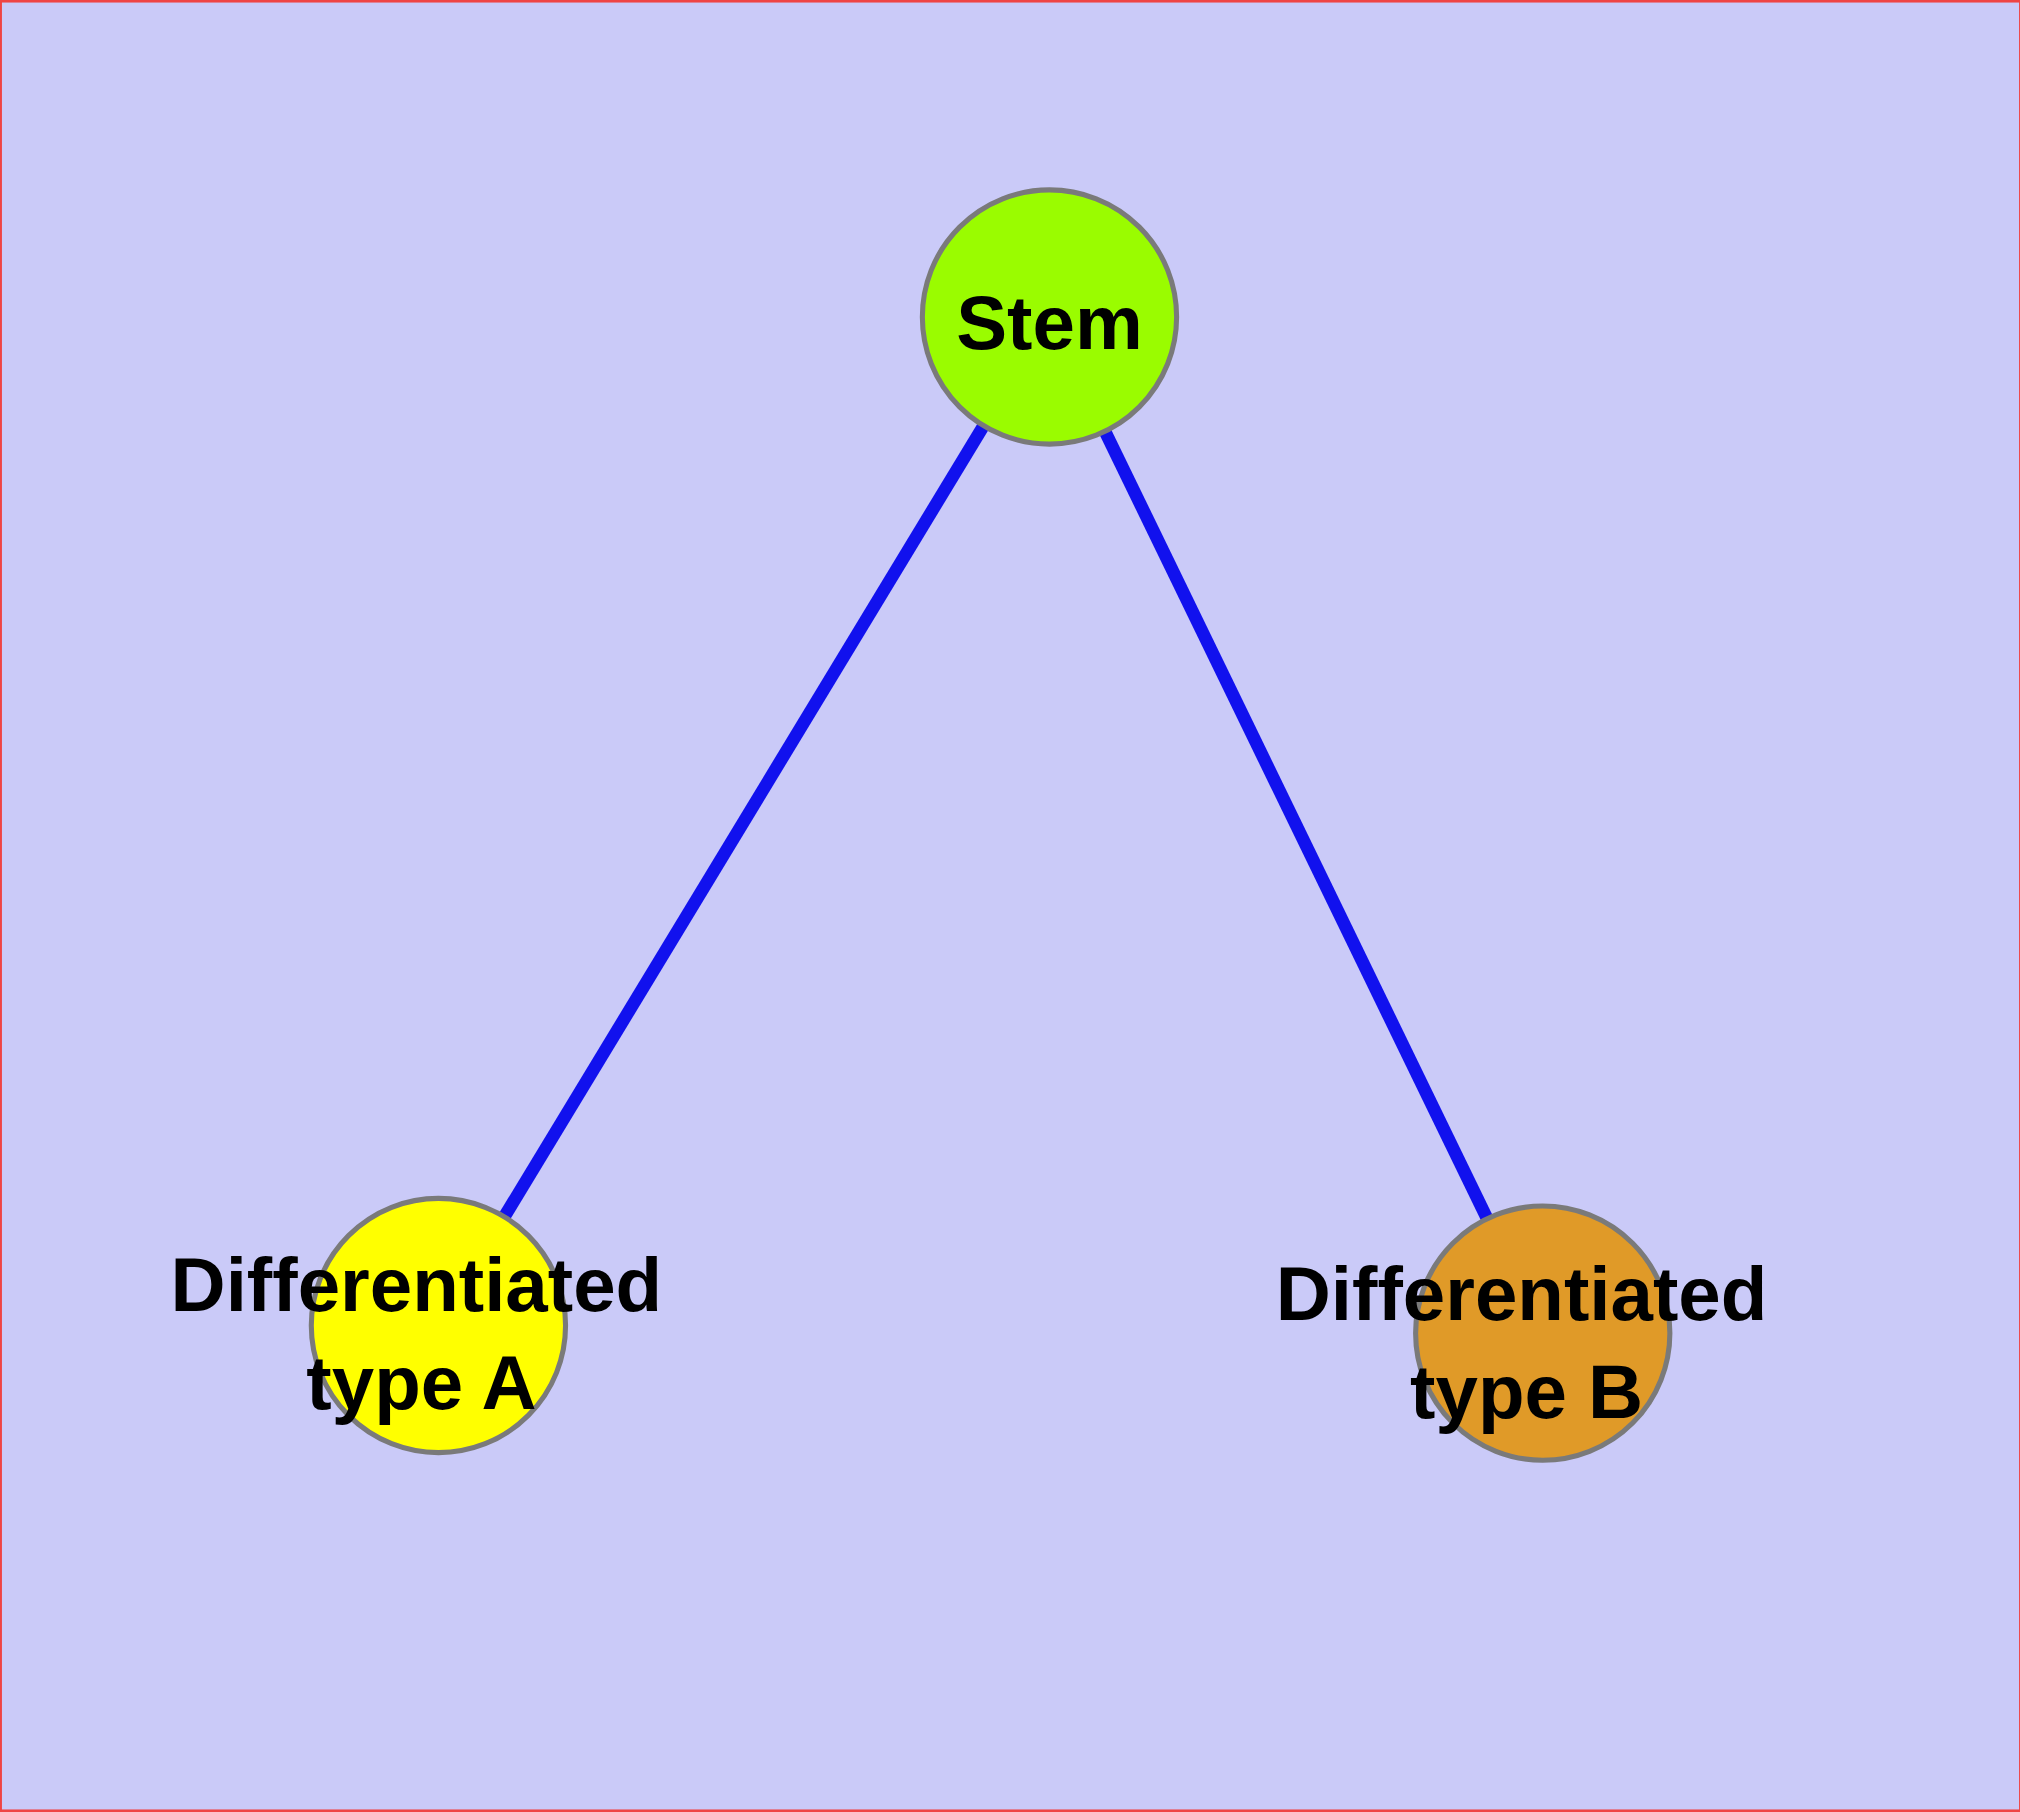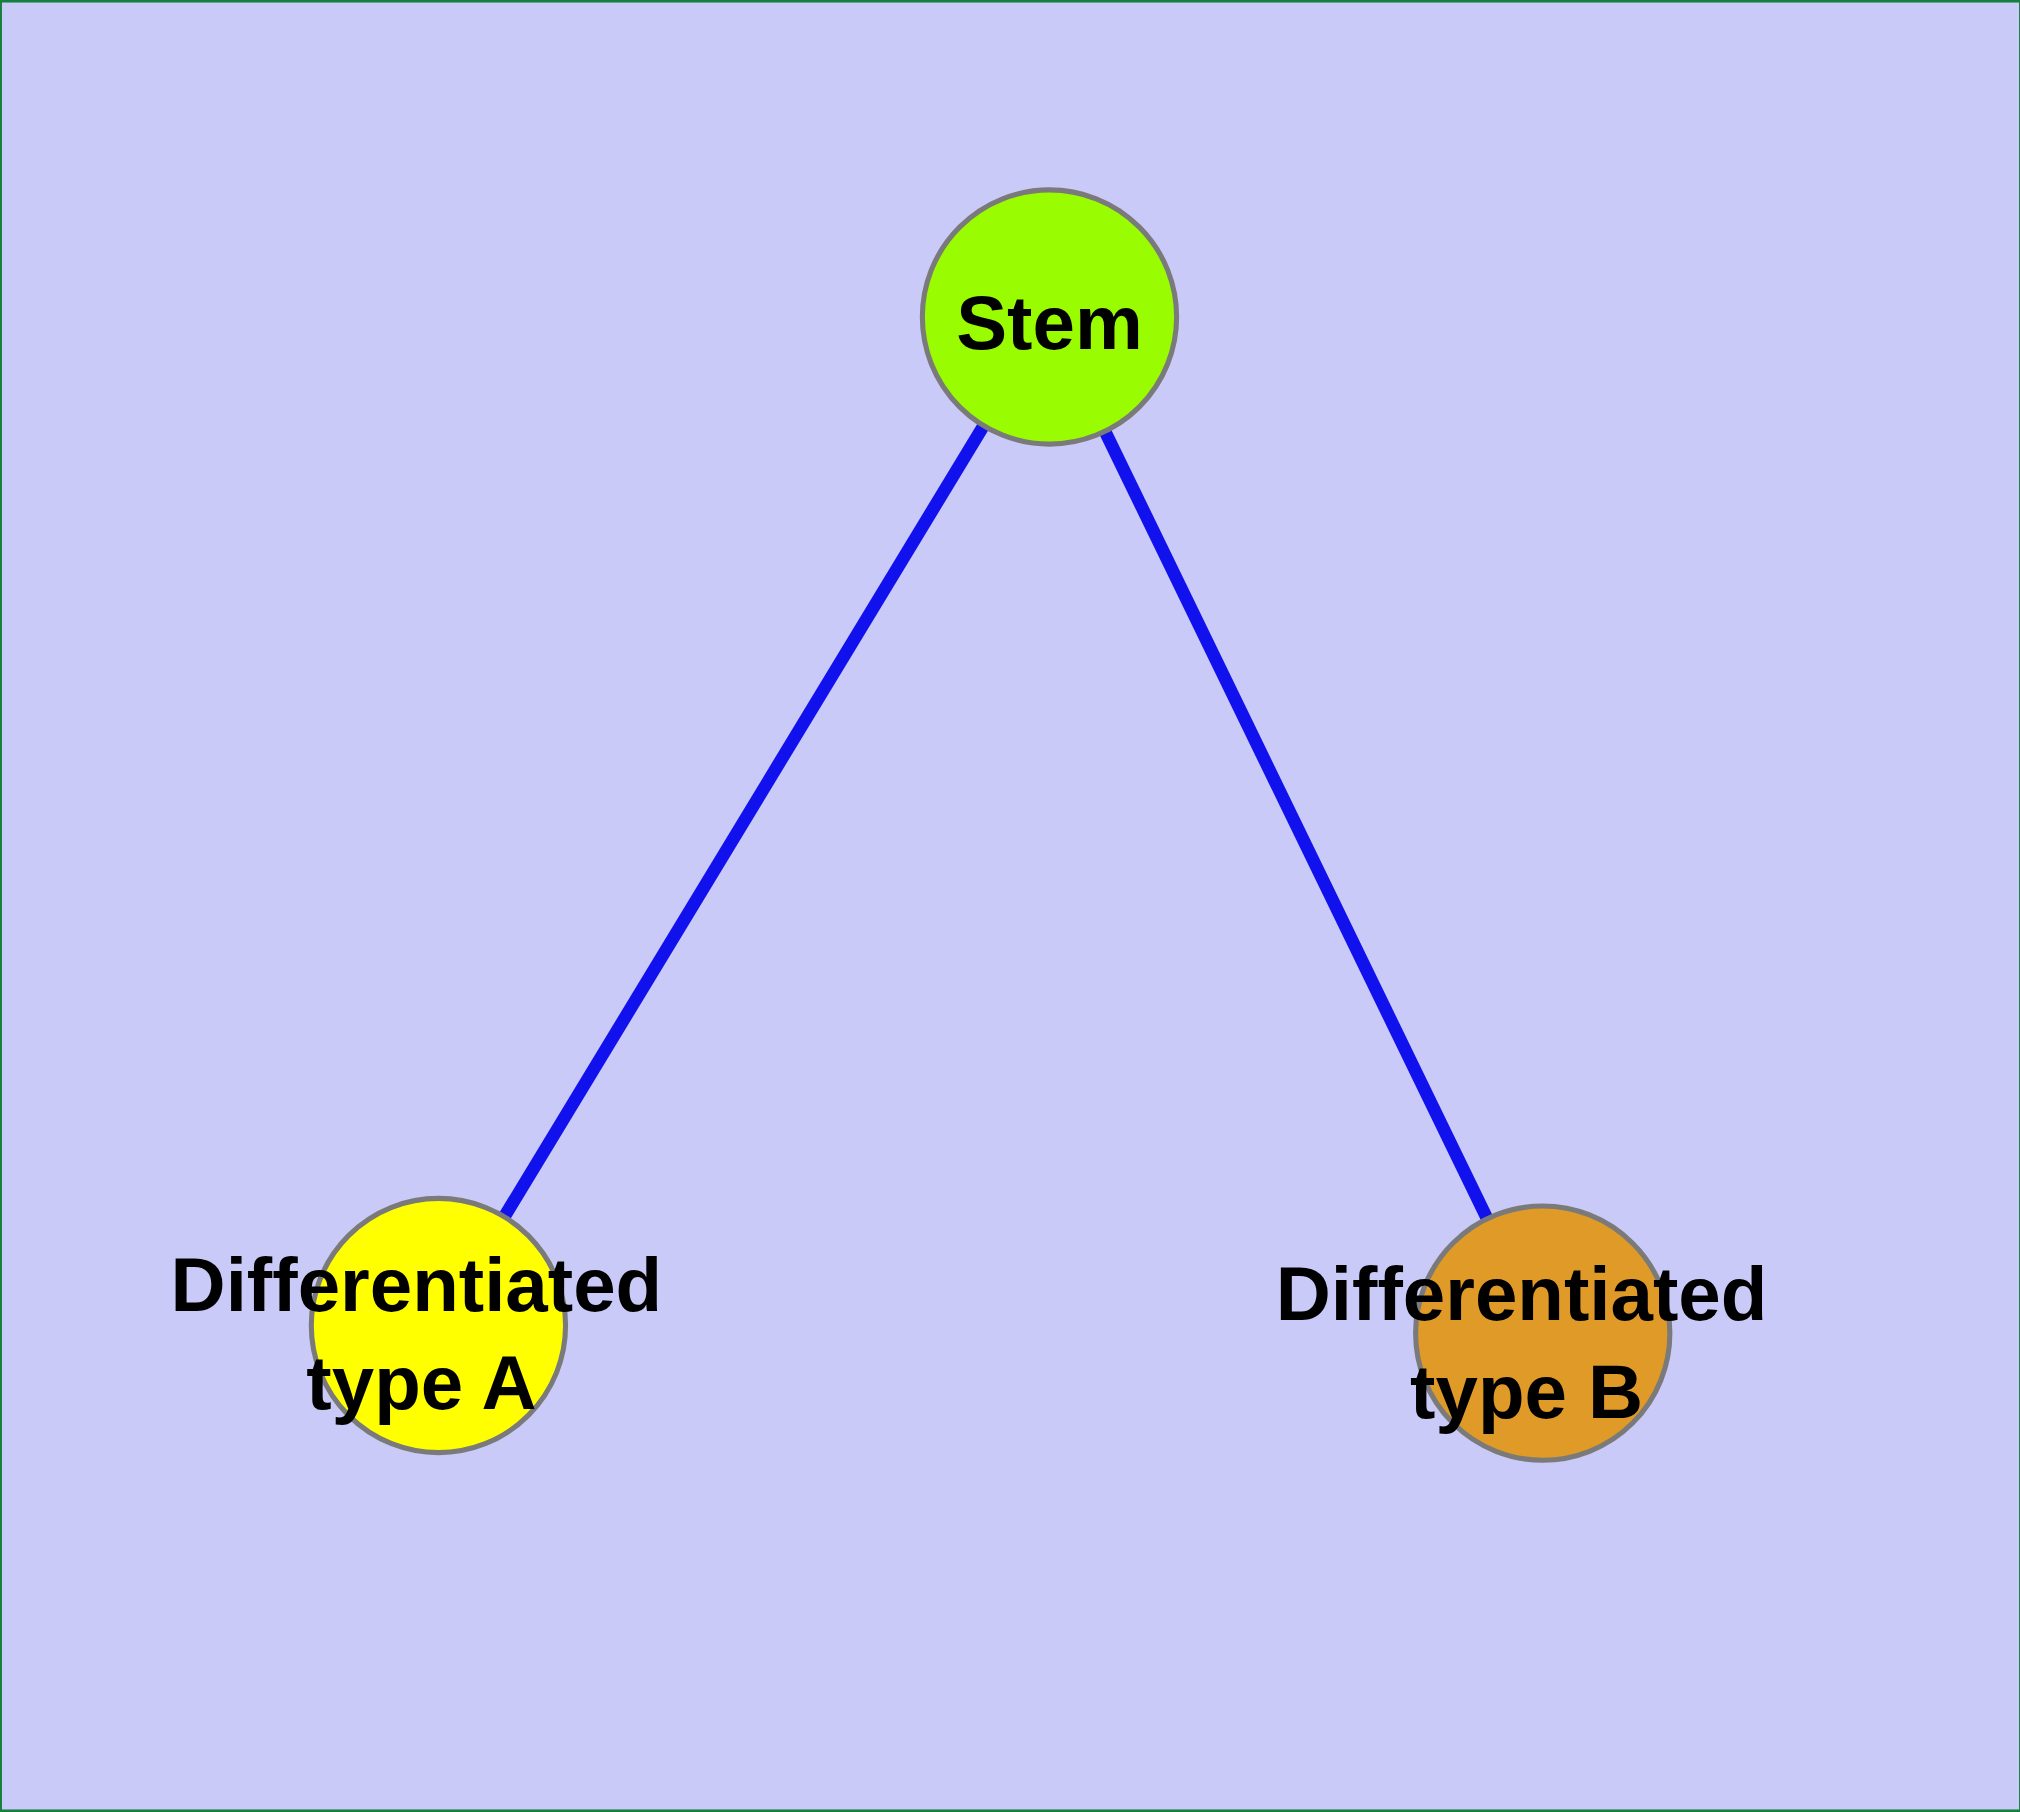--- a/index.html
+++ b/index.html
@@ -11,7 +11,7 @@
     position: relative;
     width: 2021px;
     height: 1812px;
-    background: #15803d;
+    background: #ef4444;
   }
   svg.diagram {
     display: block;

